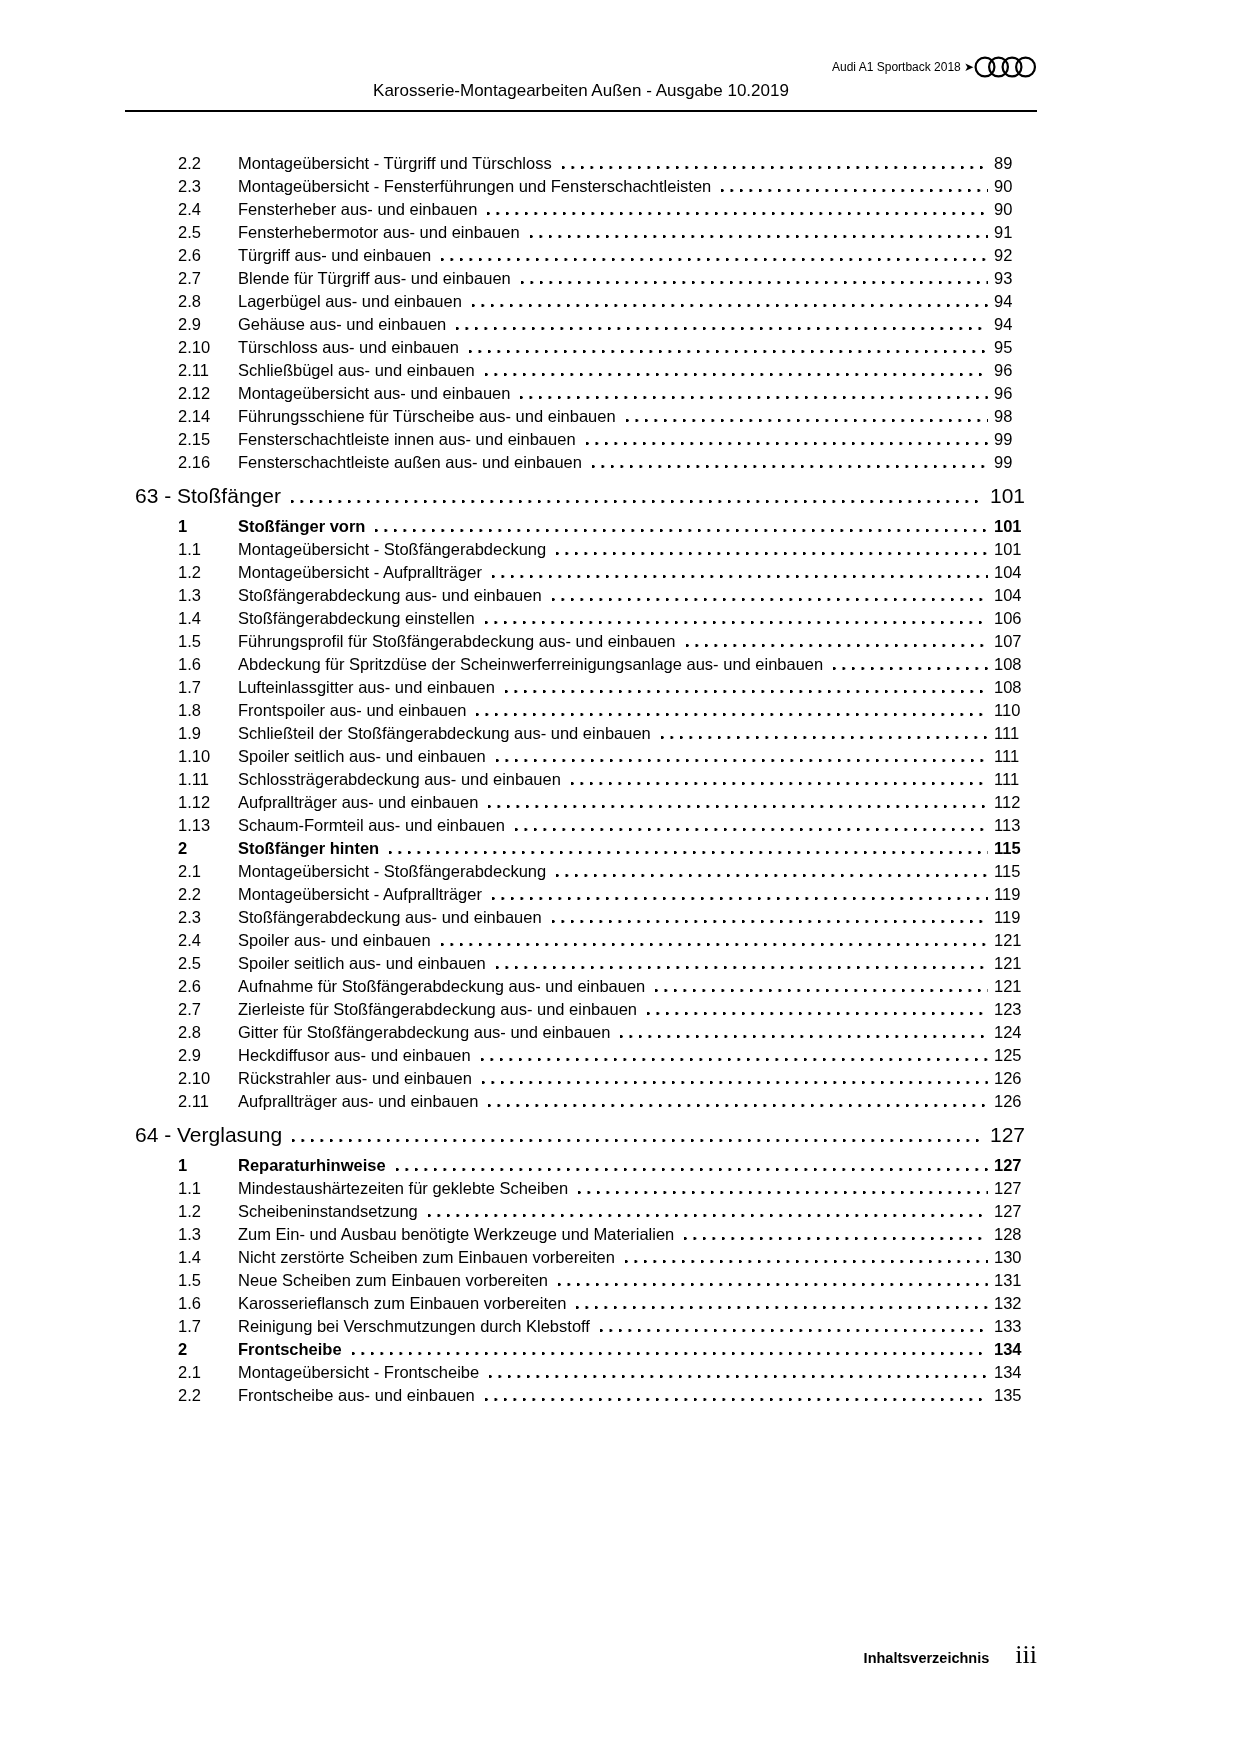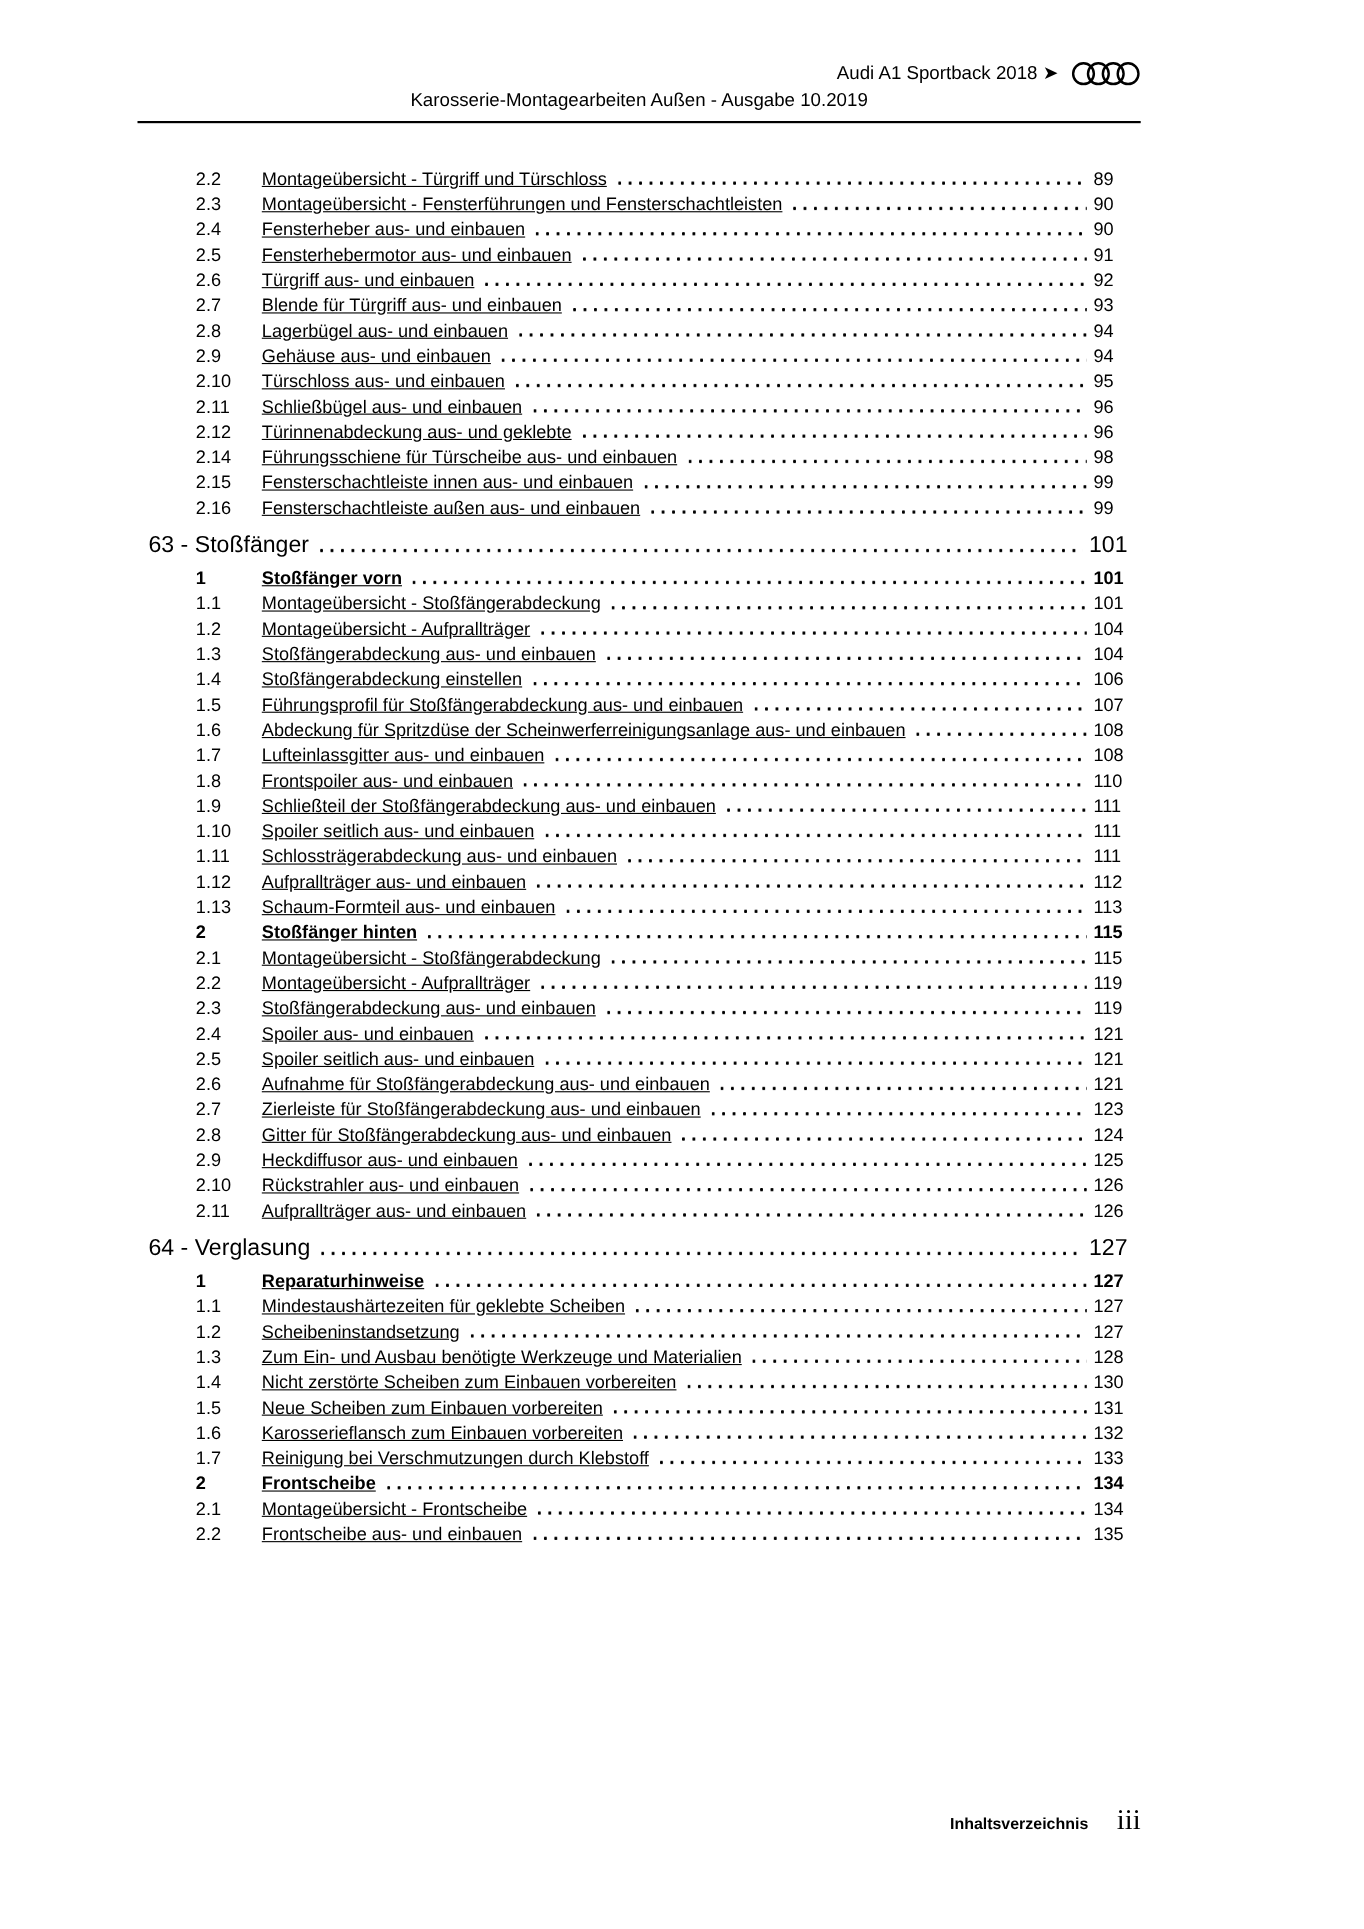--- a/index.html
+++ b/index.html
@@ -11,7 +11,7 @@
   .sheet { position:absolute; left:125px; width:912px; top:0; }
 
   
-  .header-line1 { display:flex; justify-content:flex-end; align-items:center; gap:12px; margin-top:56px; font-size:17px; }
+  .header-line1 { display:flex; justify-content:flex-end; align-items:center; margin-top:56px; font-size:12px; }
   .header-line2 { text-align:center; font-size:17px; margin-top:3px; }
   .header-rule { border-bottom:2.5px solid #000; margin-top:9px; }
   .audi-rings { height:22px; width:auto; display:block; }

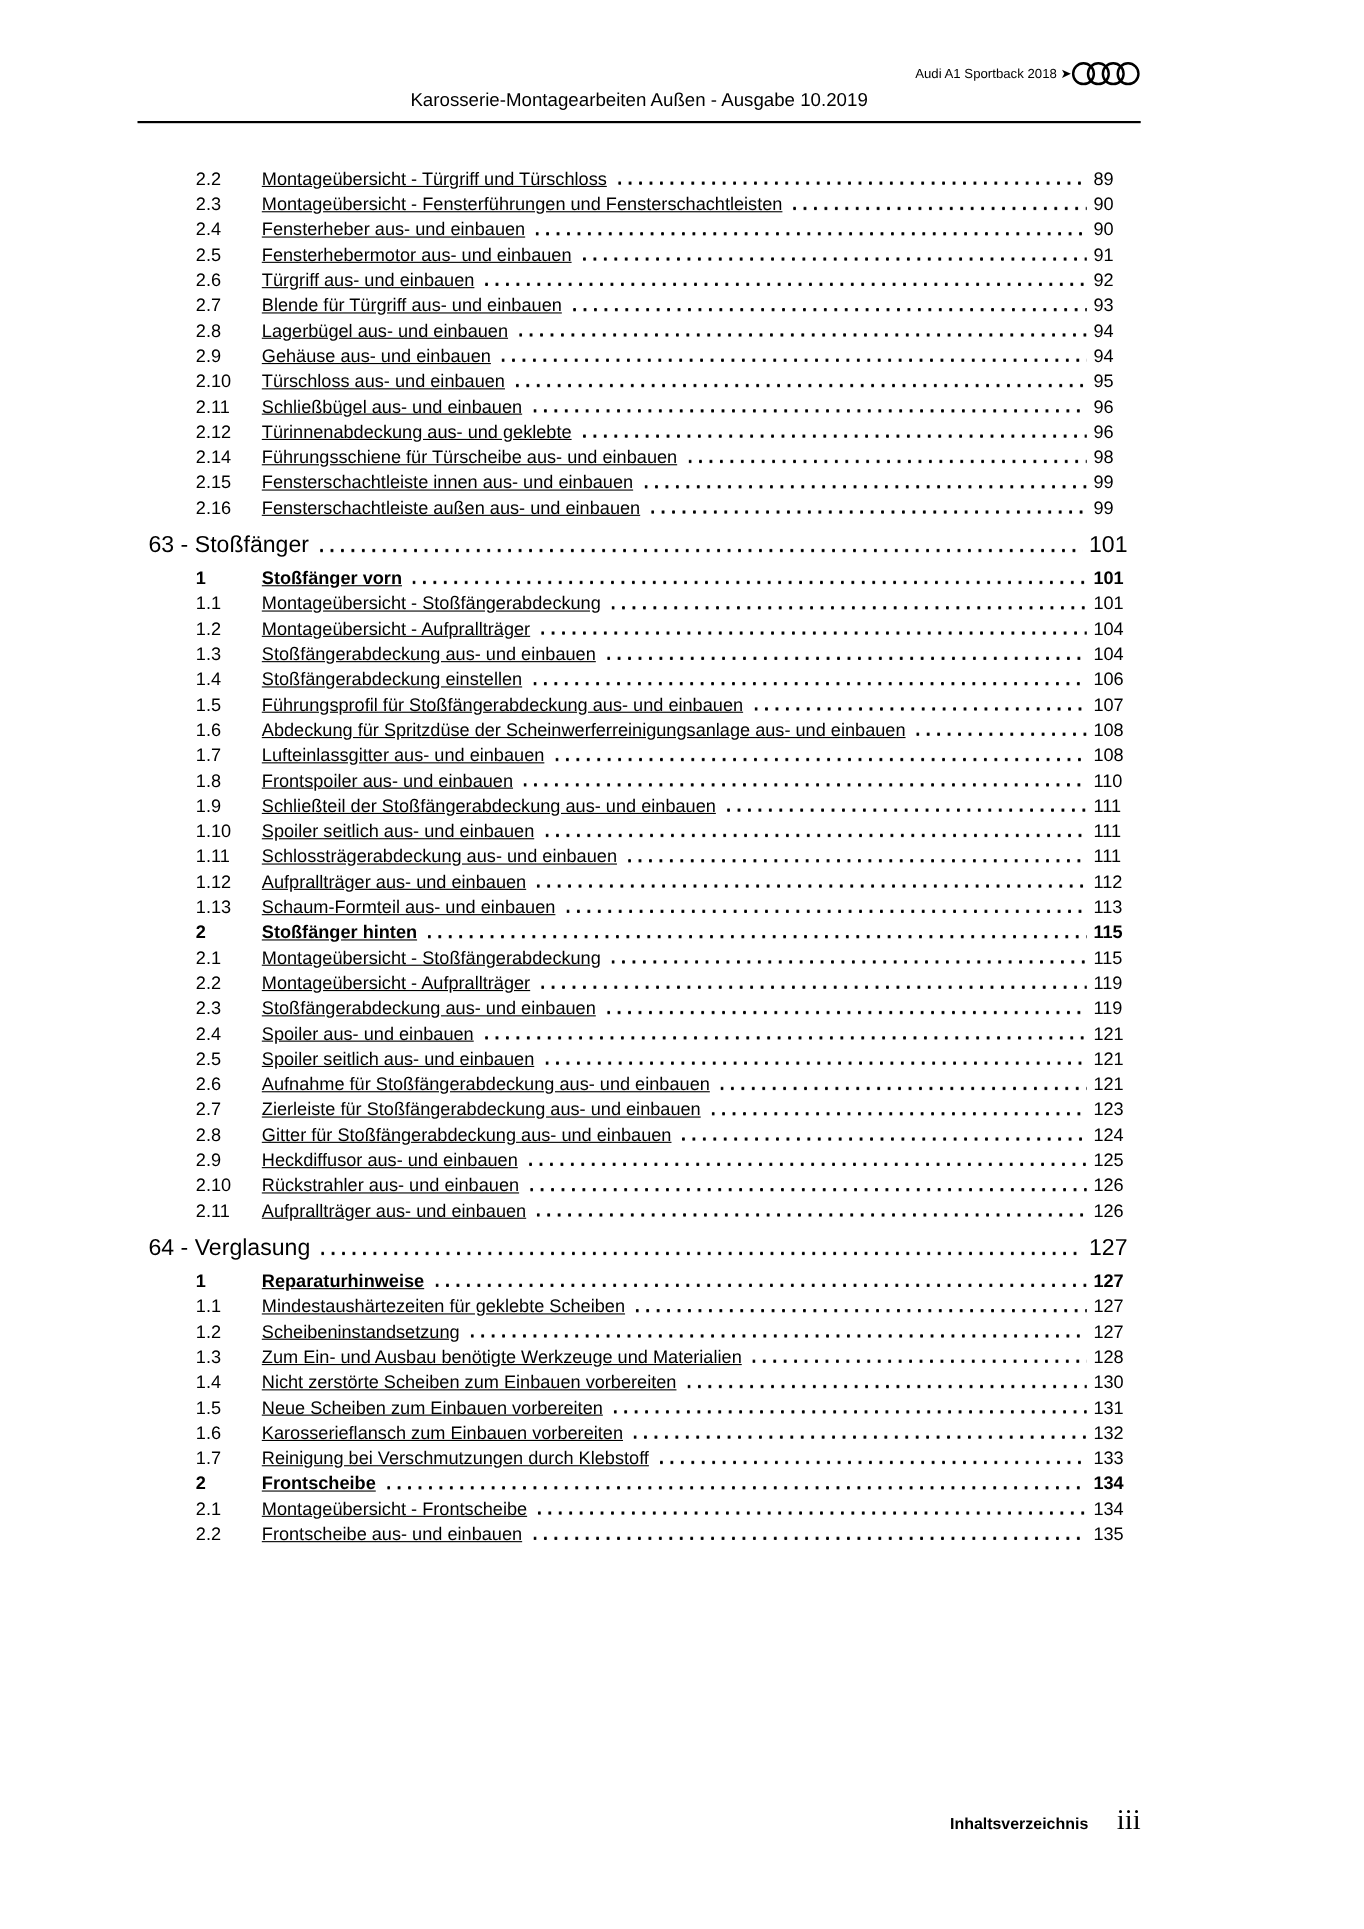--- a/index.html
+++ b/index.html
@@ -21,7 +21,7 @@
   .entry-row { display:flex; align-items:baseline; padding:0 7px 0 53px; font-size:16.5px; line-height:23px; }
   .entry-row.bold { font-weight:bold; }
   .entry-num { flex:0 0 60px; }
-  .entry-title { flex:0 0 auto; white-space:nowrap;text-decoration:underline; }
+  .entry-title { flex:0 0 auto; white-space:nowrap; }
   .leader {
     flex:1 1 auto; min-width:22px; height:2.6px; margin:0 6px 0 10px;
     background-image:radial-gradient(circle at 1.3px 1.3px, #000 1.25px, transparent 1.45px);

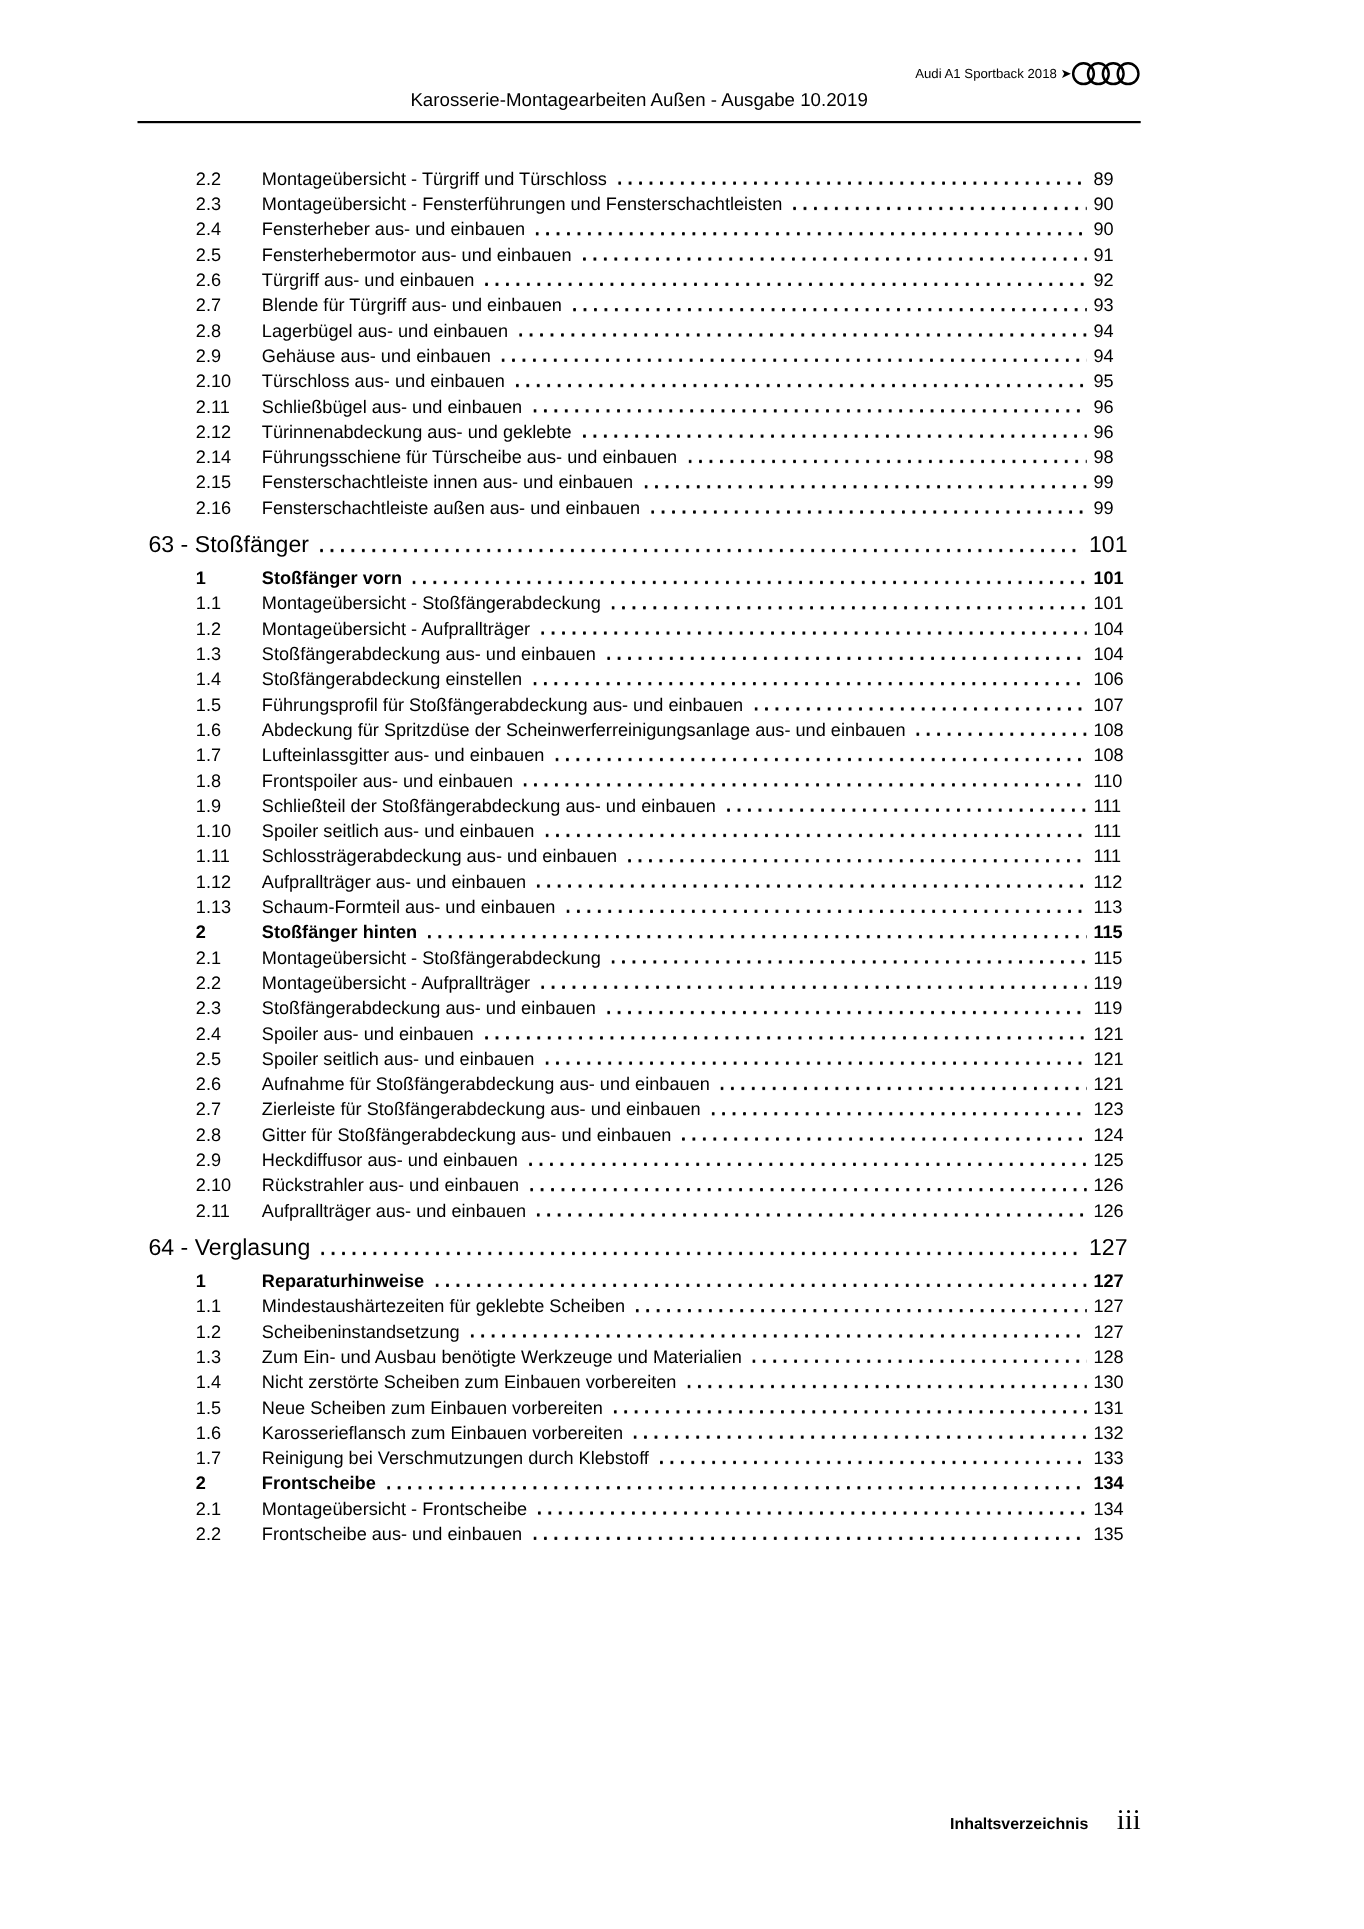--- a/index.html
+++ b/index.html
@@ -121,7 +121,7 @@
       </div>
       <div class="entry-row">
         <span class="entry-num">2.12</span>
-        <span class="entry-title">Türinnenabdeckung aus- und geklebte</span>
+        <span class="entry-title">Montageübersicht aus- und einbauen</span>
         <span class="leader"></span>
         <span class="entry-page">96</span>
       </div>

